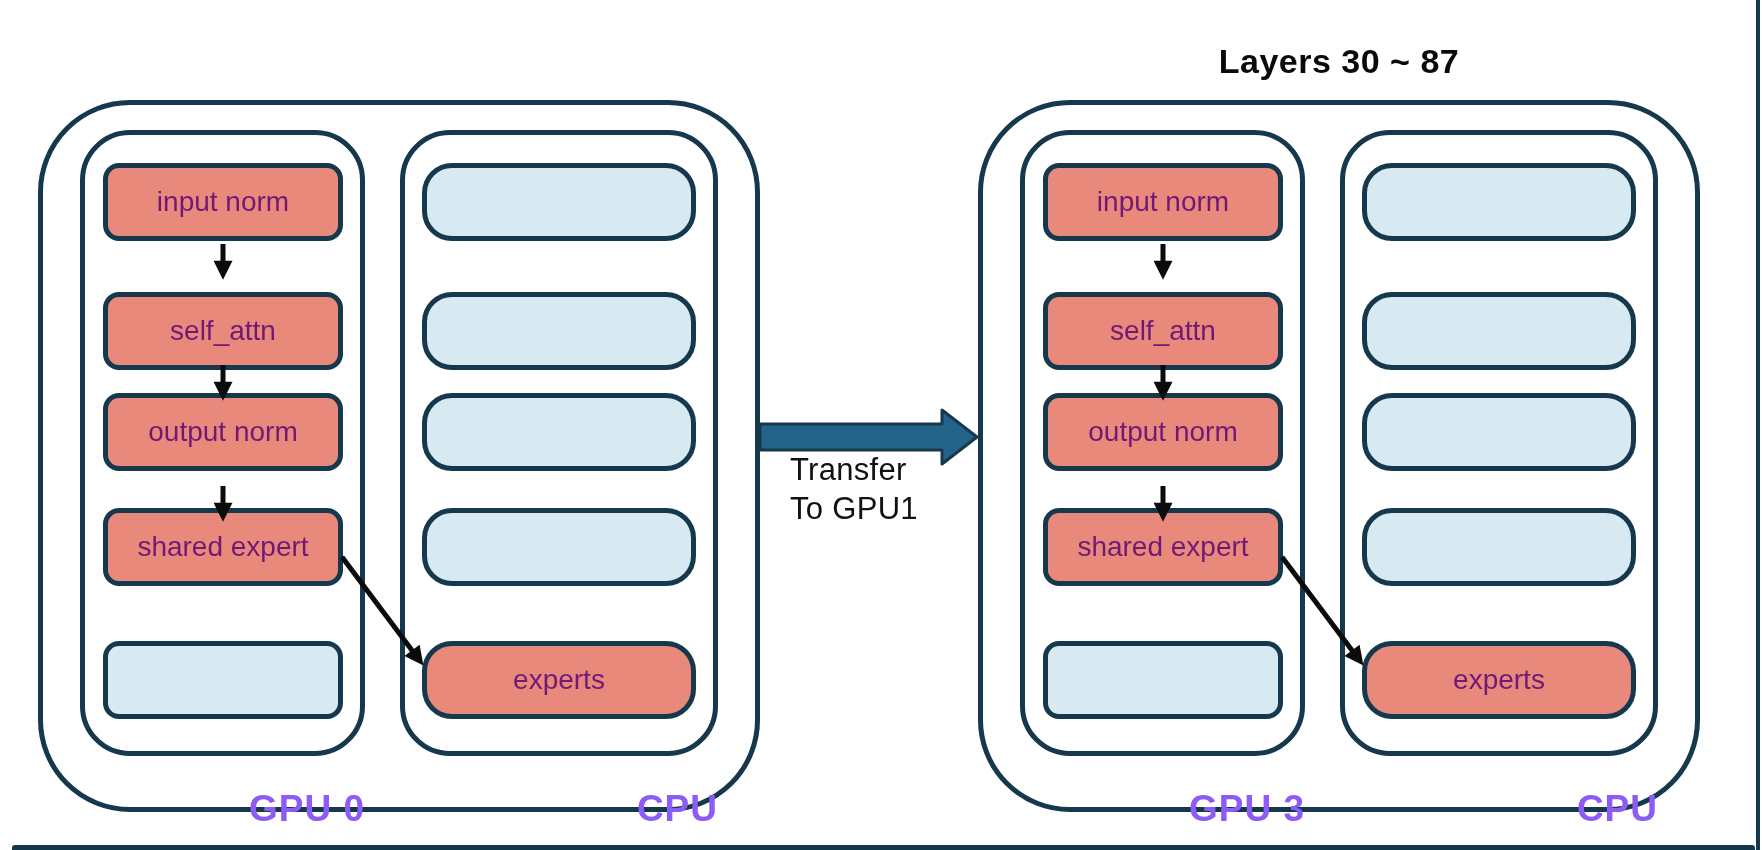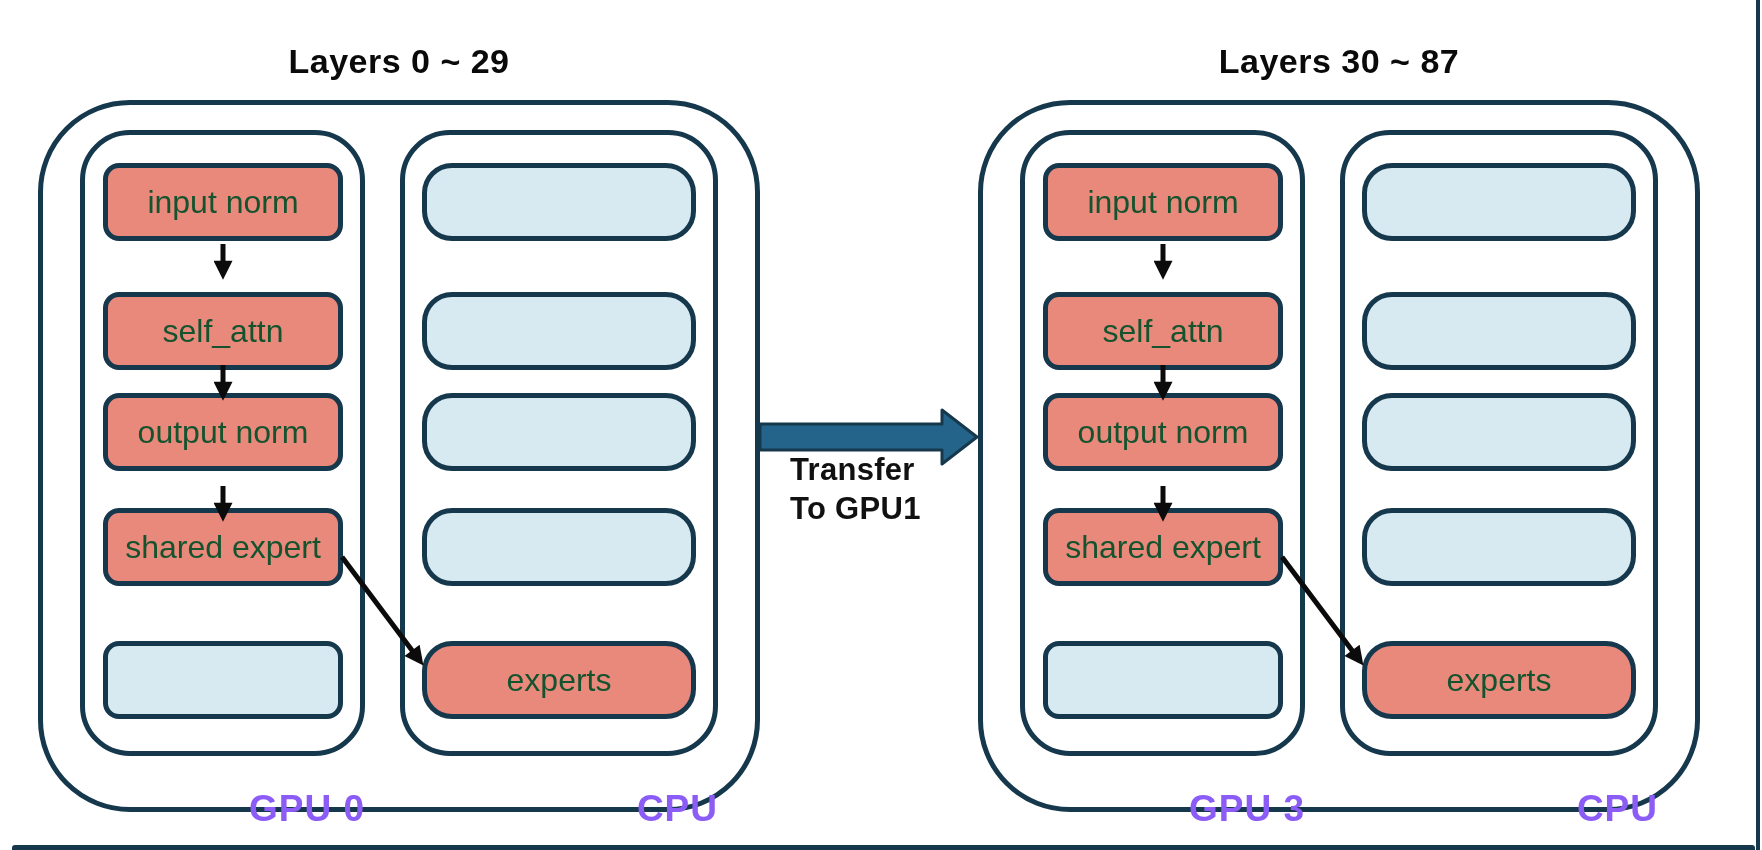--- a/index.html
+++ b/index.html
@@ -58,7 +58,6 @@
 <div class="canvas">
 
   <section class="group" style="left:38px">
-    <div class="group-title">Layers 0 ~ 29</div>
     <div class="outer"></div>
     <div class="subcol gpu-col"></div>
     <div class="subcol cpu-col"></div>

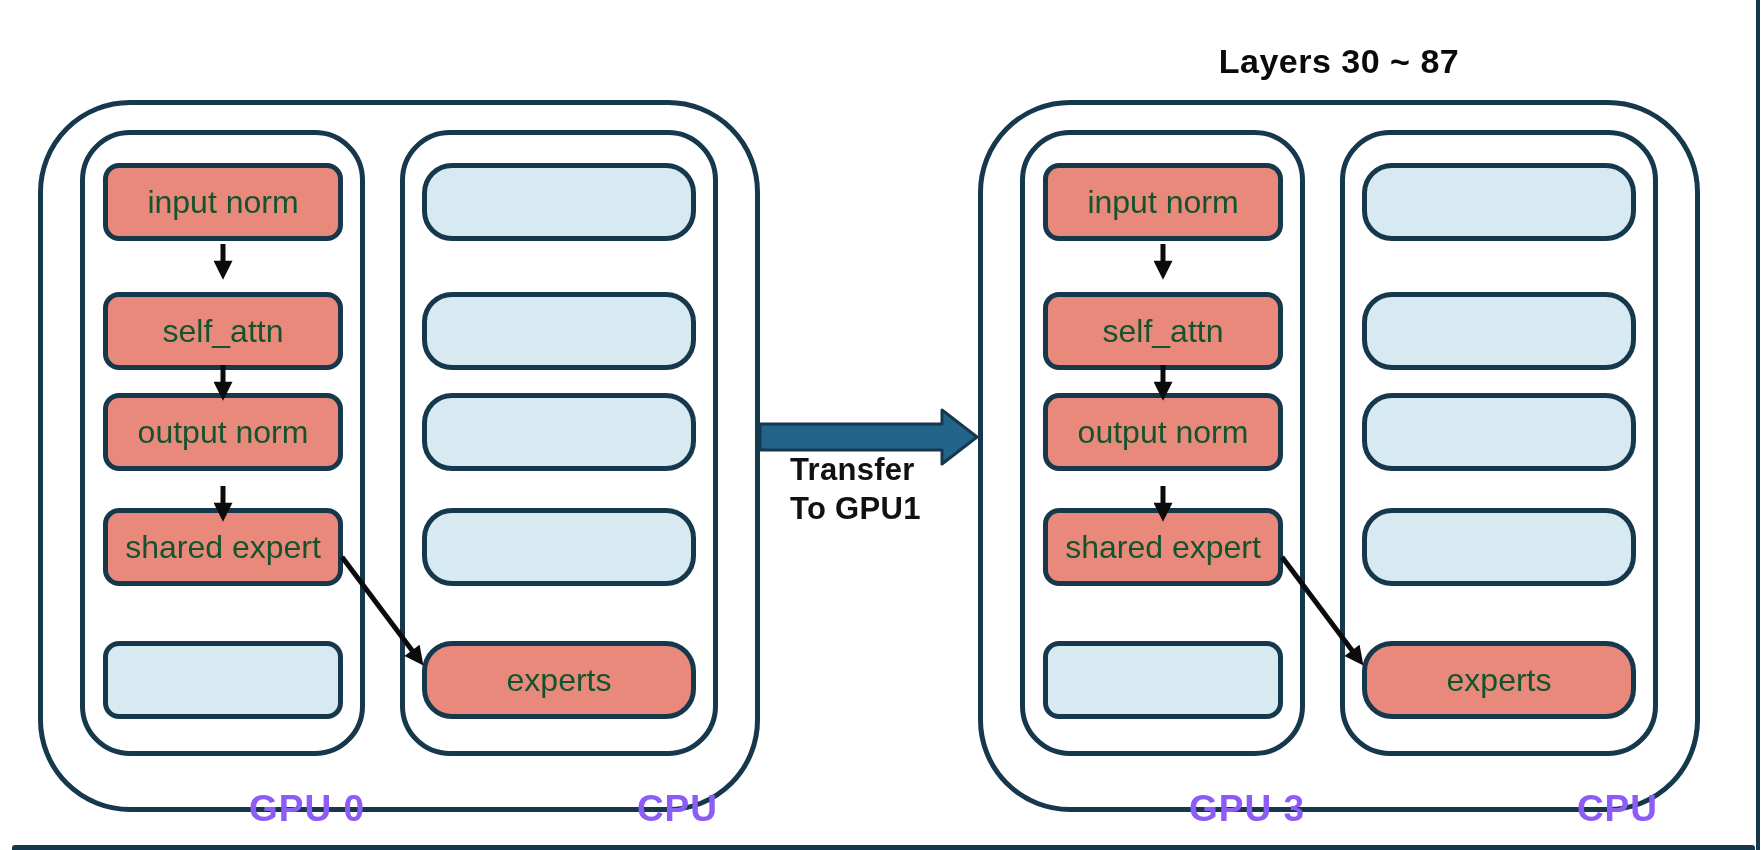--- a/index.html
+++ b/index.html
@@ -32,7 +32,7 @@
   .module{background:#e9897c;}
   .placeholder{background:#d8eaf1;}
   .r0{top:163px}.r1{top:292px}.r2{top:393px}.r3{top:508px}.r4{top:641px}
-  .box-label{color:#14532d;font-size:32px;font-weight:400;}
+  .box-label{color:#701a75;font-size:28px;font-weight:400;}
   .col-label{
     position:absolute;top:788px;text-align:right;
     font-size:37px;font-weight:700;color:#8b5cf6;letter-spacing:1px;

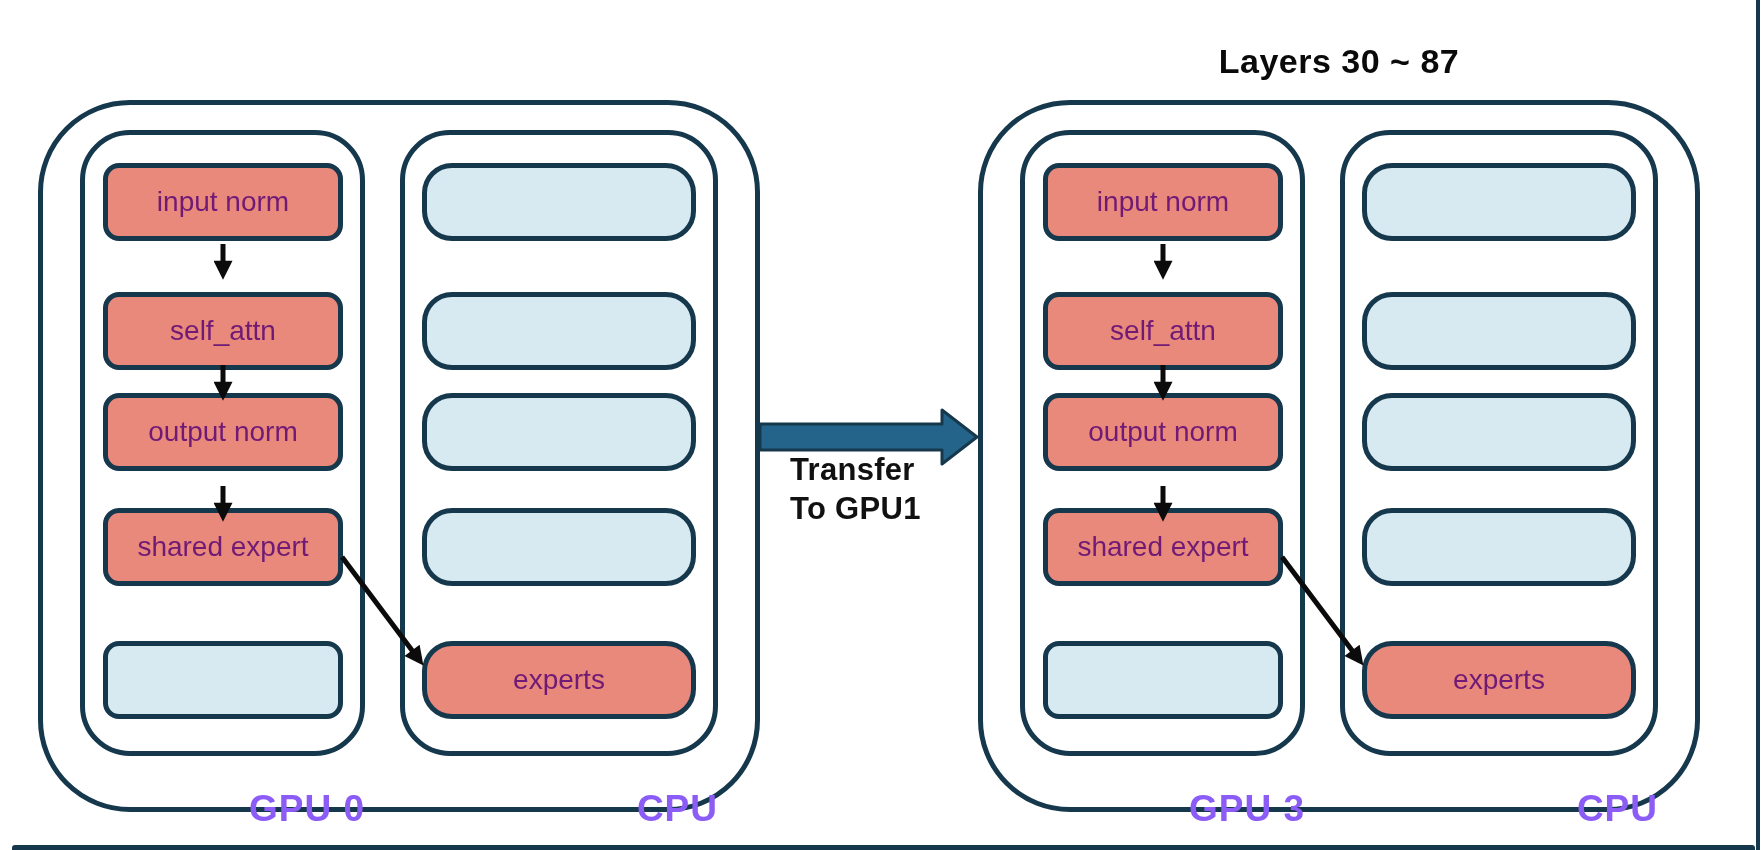--- a/index.html
+++ b/index.html
@@ -41,7 +41,7 @@
   .cpu-col-label{left:362px;width:318px;}
   .transfer-label{
     position:absolute;left:790px;top:450px;font-size:31px;line-height:39px;
-    color:#111111;font-weight:700;letter-spacing:.3px;
+    color:#111111;font-weight:400;letter-spacing:.3px;
   }
   .overlay{position:absolute;left:0;top:0;pointer-events:none;}
   .flow{stroke:#0b0b0b;stroke-width:5;fill:none;}

